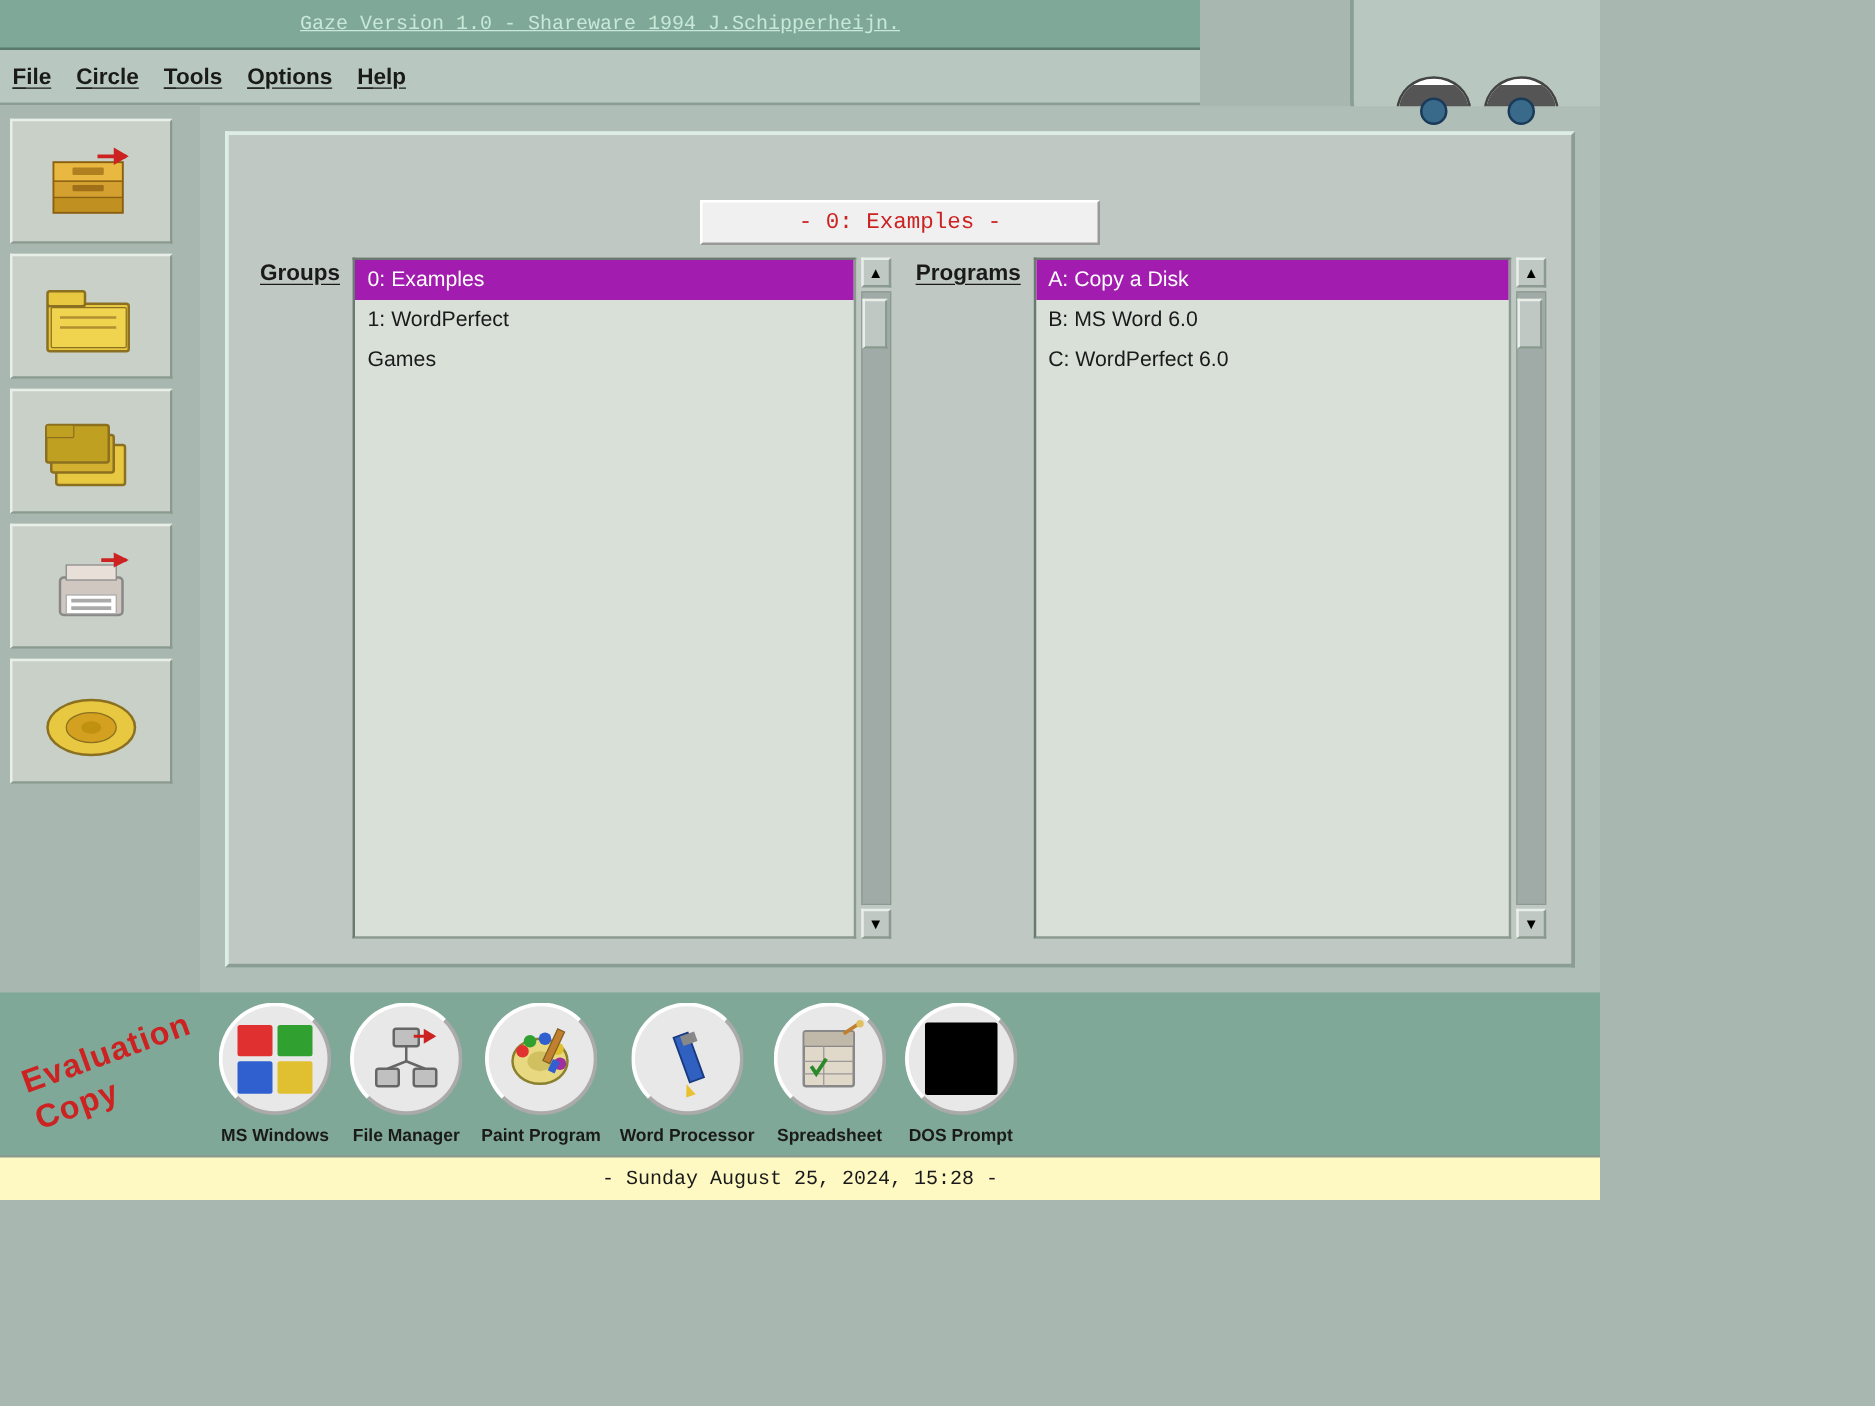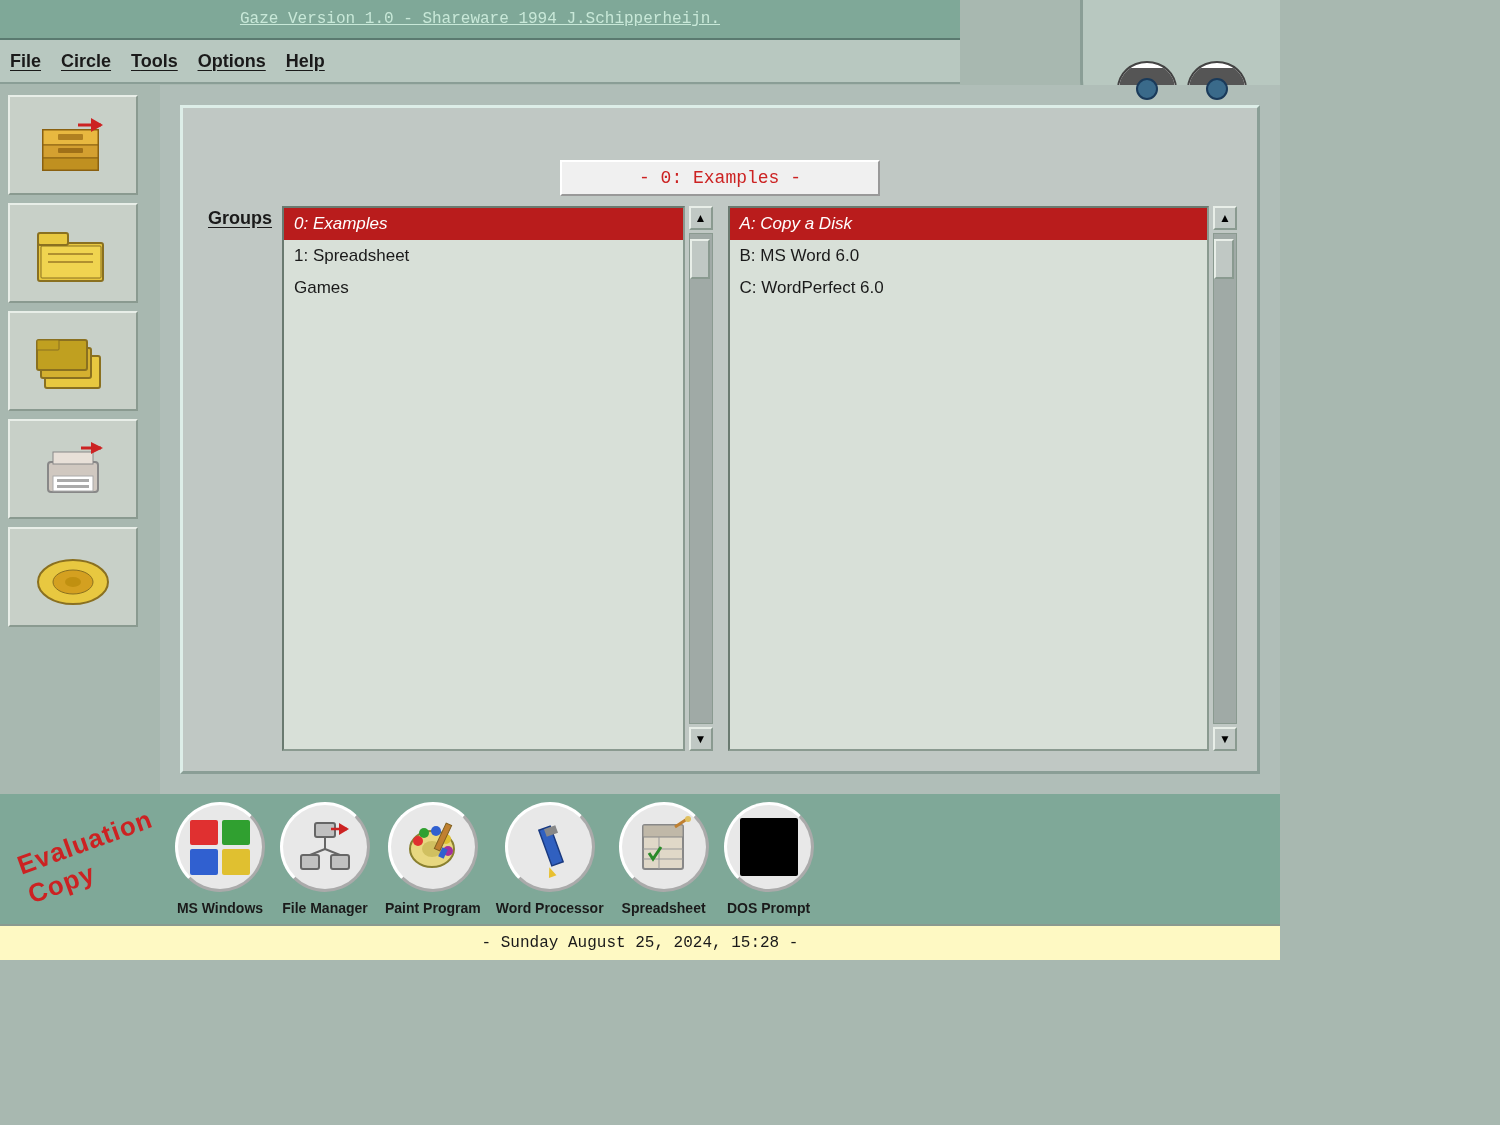--- a/index.html
+++ b/index.html
@@ -229,9 +229,8 @@
       cursor: pointer;
     }
     .list-item.selected {
-      background: #b91c1c;
+      background: #a21caf;
       color: white;
-      font-style: italic;
     }
 
     .scrollbar-container {

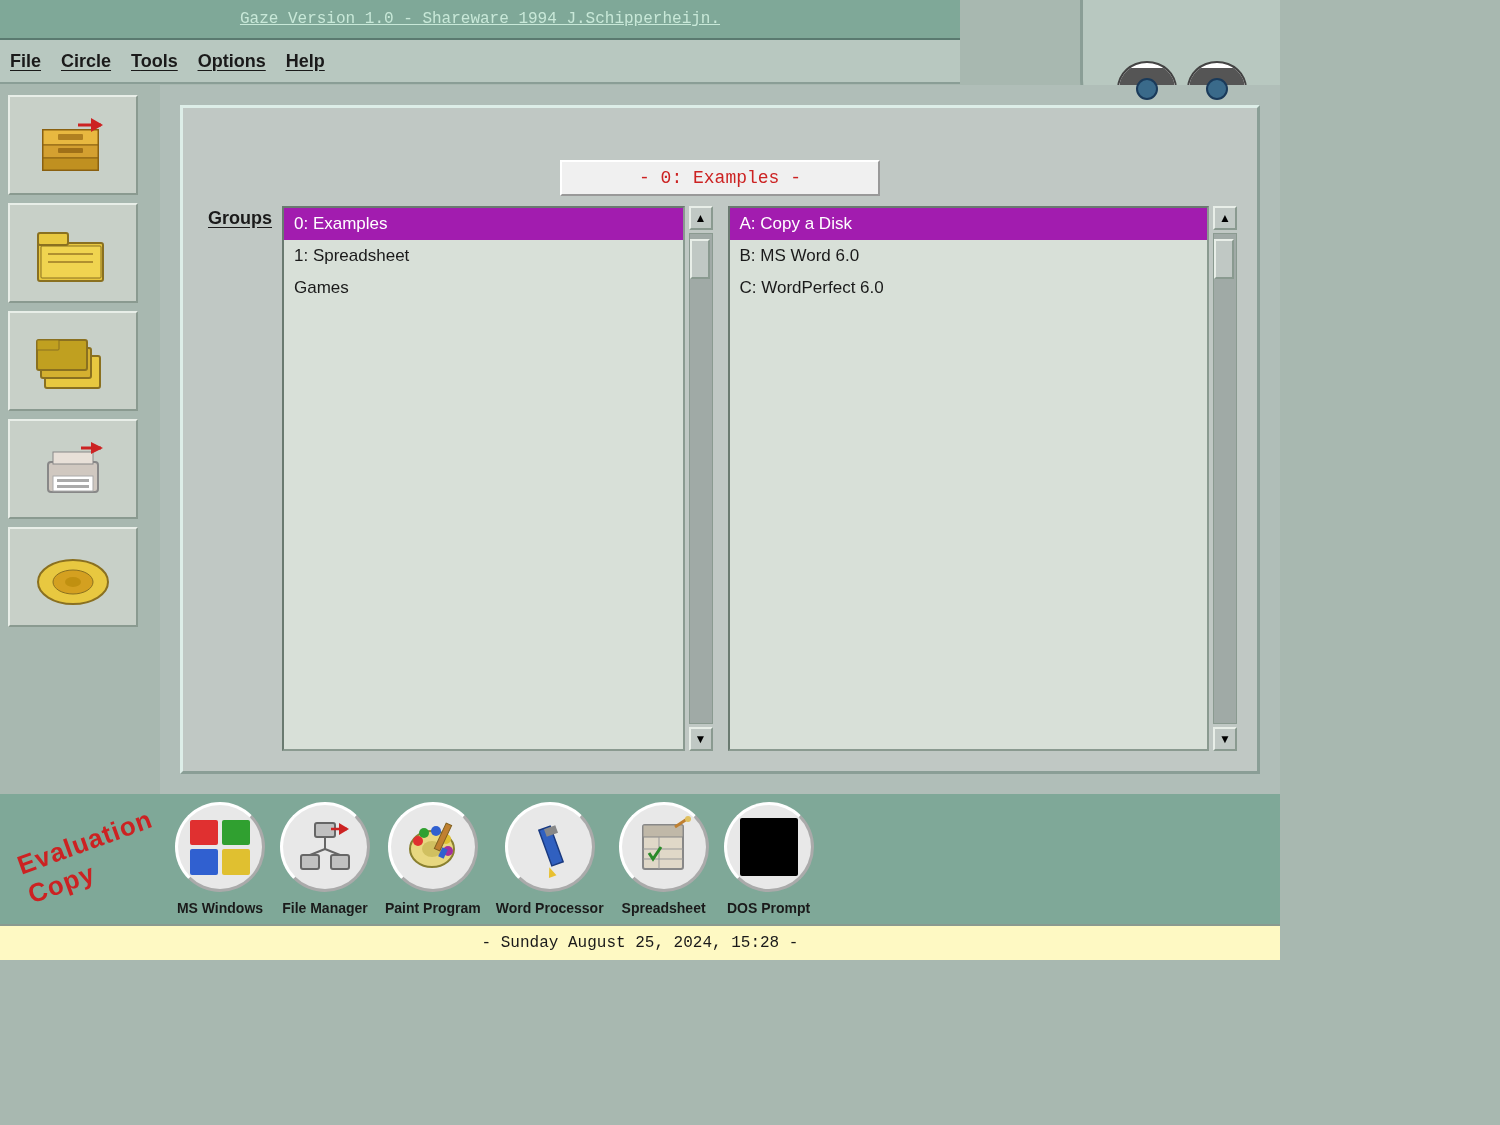--- a/index.html
+++ b/index.html
@@ -478,6 +478,7 @@
       </div>
 
       <div id="programs-section">
+        <div class="list-header">Programs</div>
         <div class="list-with-scrollbar">
           <div class="list-box">
             <div class="list-item selected">A: Copy a Disk</div>

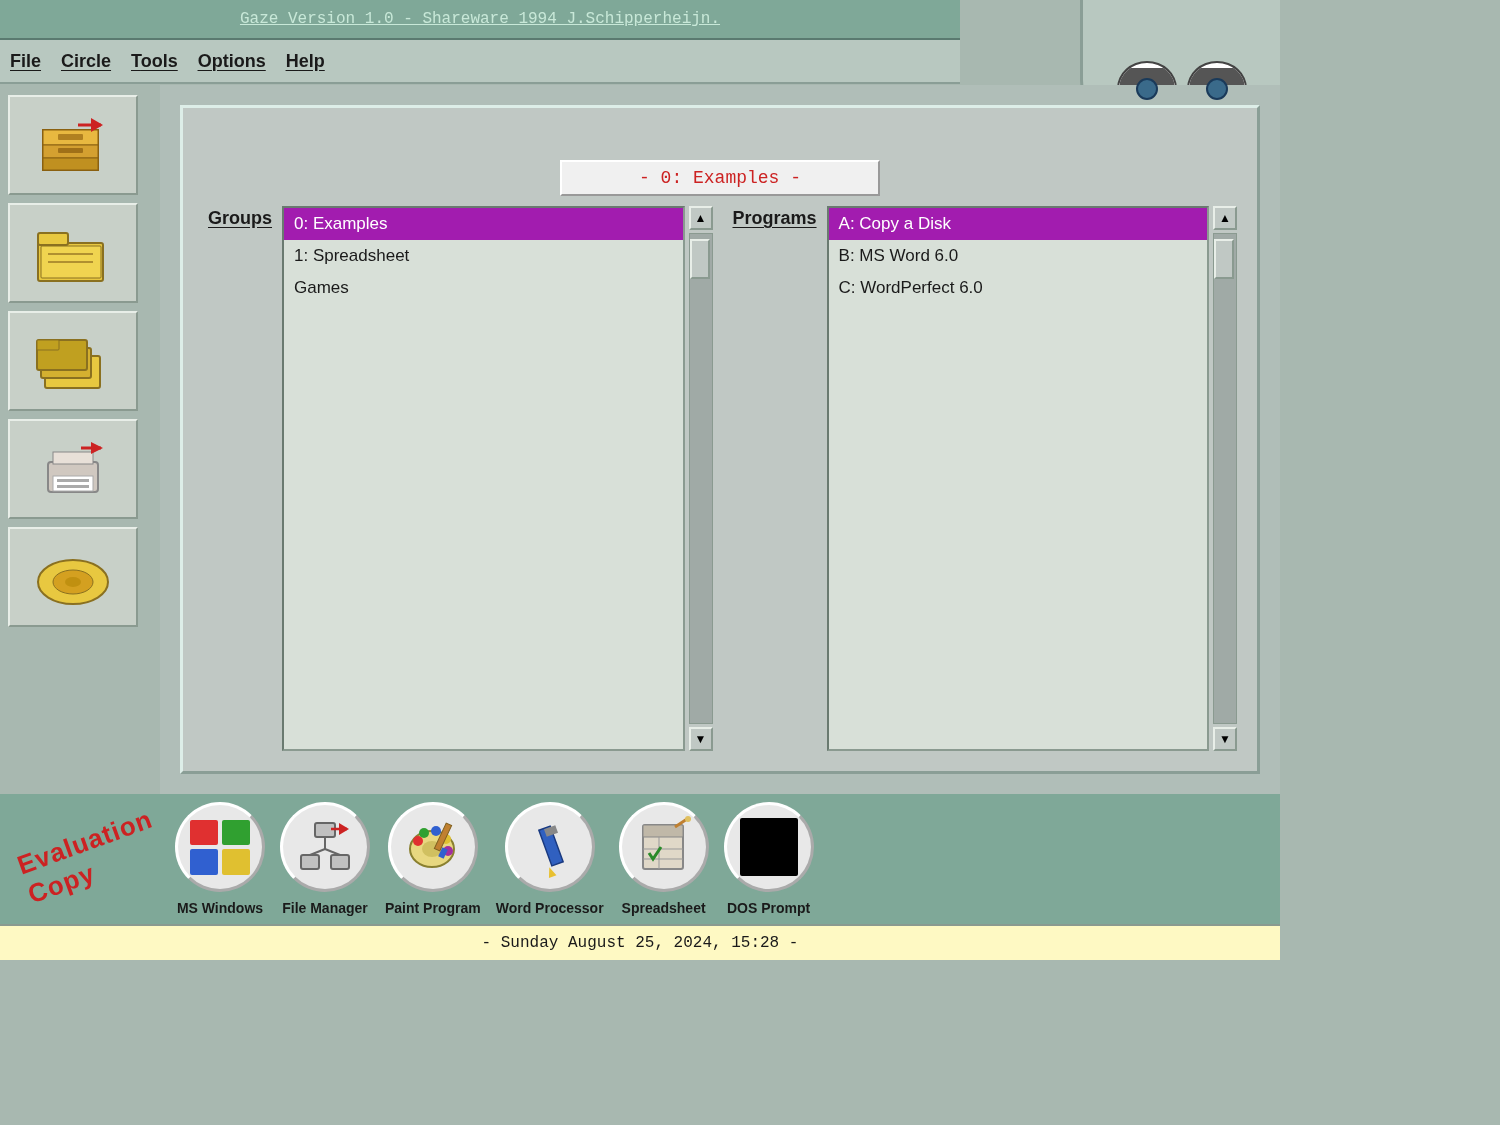--- a/index.html
+++ b/index.html
@@ -464,7 +464,7 @@
         <div class="list-with-scrollbar">
           <div class="list-box">
             <div class="list-item selected">0: Examples</div>
-            <div class="list-item">1: Spreadsheet</div>
+            <div class="list-item">1: WordPerfect</div>
             <div class="list-item">Games</div>
           </div>
           <div class="scrollbar-container">

